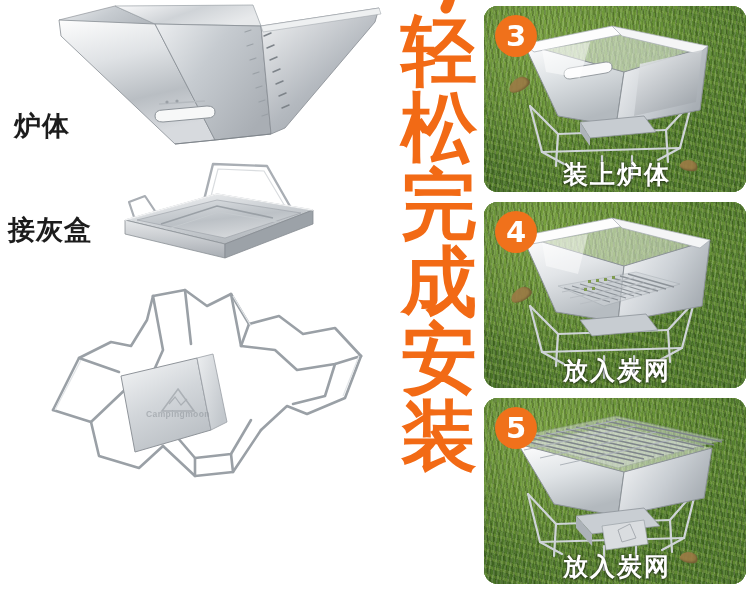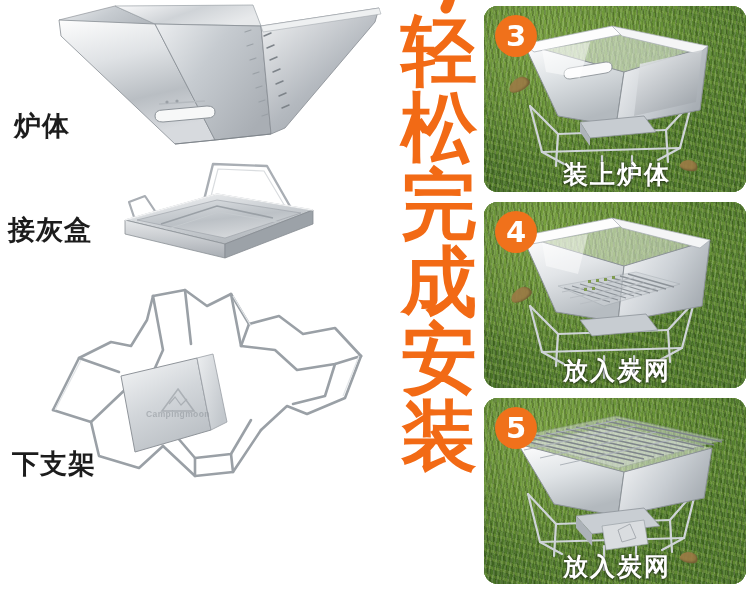--- a/index.html
+++ b/index.html
@@ -390,7 +390,6 @@
 
     <div class="part-label label-body">炉体</div>
     <div class="part-label label-ash">接灰盒</div>
-    <div class="part-label label-stand">下支架</div>
   </div>
 
   <div class="headline">

